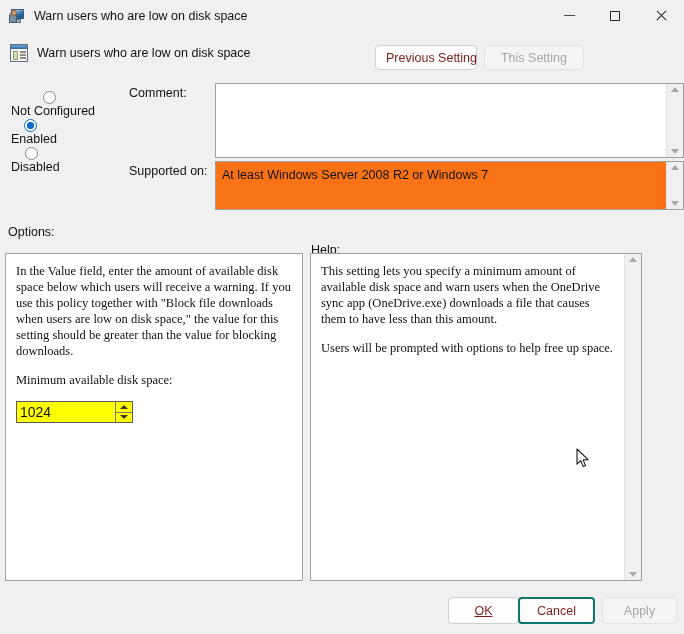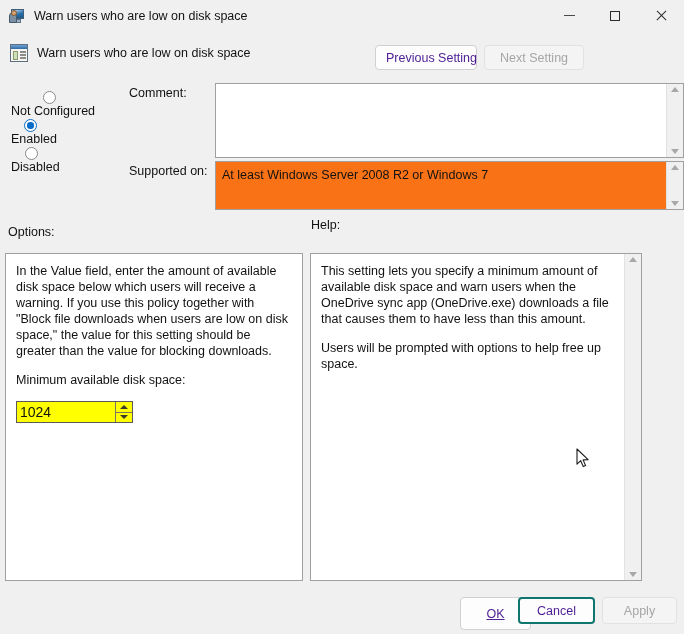--- a/index.html
+++ b/index.html
@@ -97,7 +97,7 @@
     background: #fdfdfd;
     border: 1px solid #d0d0d0;
     border-radius: 4px;
-    color: #4c1d95;
+    color: #7f1d1d;
     height: 25px;
     cursor: pointer;
     padding: 0 10px;

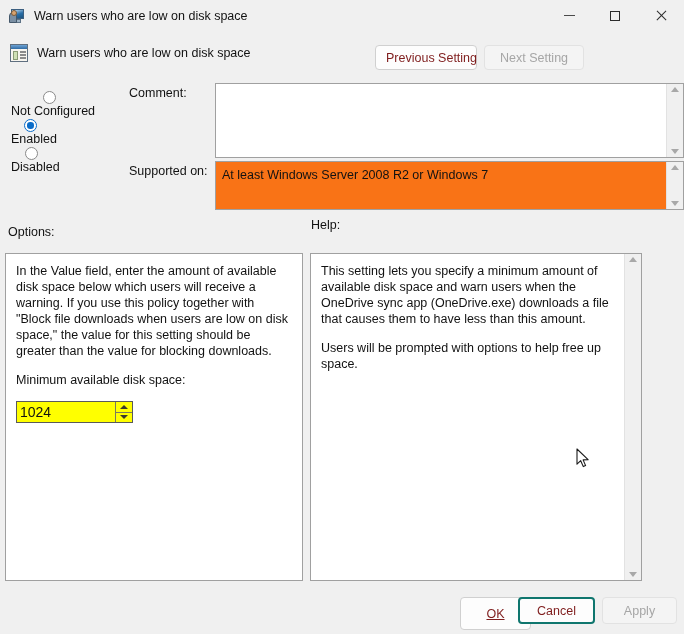--- a/index.html
+++ b/index.html
@@ -229,7 +229,7 @@
 </div>
 
 <button class="btn btn-prev">Previous Setting</button>
-<button class="btn btn-next disabled">Next Setting</button>
+<button class="btn btn-next disabled">This Setting</button>
 
 <div class="radio-row r1">
   <span class="radio"></span>

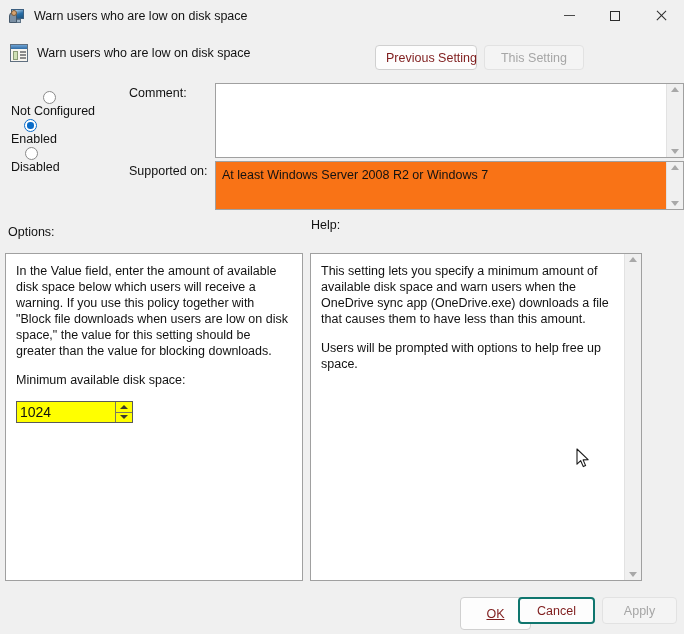--- a/index.html
+++ b/index.html
@@ -129,7 +129,7 @@
   .lbl-comment   { left: 129px; top: 86px; }
   .lbl-supported { left: 129px; top: 164px; }
   .lbl-options   { left: 8px;   top: 225px; }
-  .lbl-help      { left: 311px; top: 218px; }
+  .lbl-help      { left: 311px; top: 243px; }
 
   
   .box { position: absolute; border: 1px solid #a0a0a0; background: #ffffff; display: flex; }

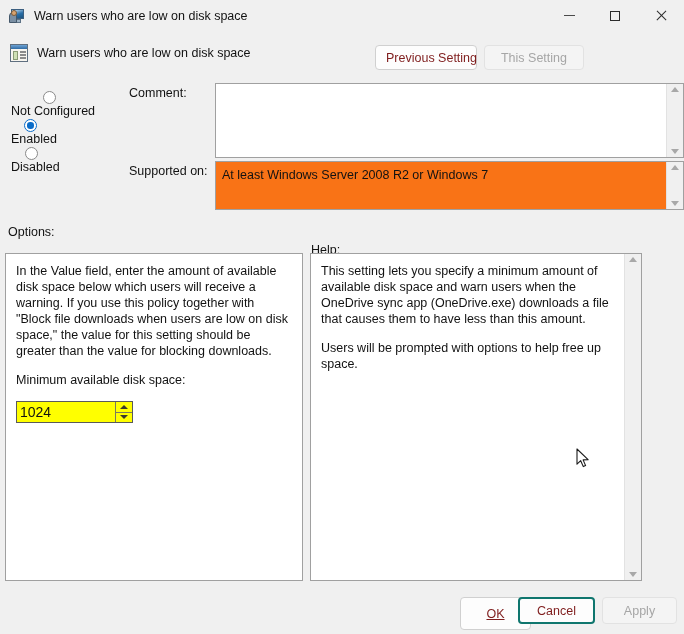--- a/index.html
+++ b/index.html
@@ -159,7 +159,7 @@
   .box-help    { left: 310px; top: 253px; width: 332px; height: 328px; }
 
   .box-options .content, .box-help .content { padding: 9px 10px; }
-  .box-options .content p, .box-help .content p { margin: 0 0 13px 0; }
+  .box-options .content p, .box-help .content p { margin: 0 0 13px 0; font-family: Liberation Serif, serif; }
   .box-options .content p:last-child { margin-bottom: 0; }
 
   

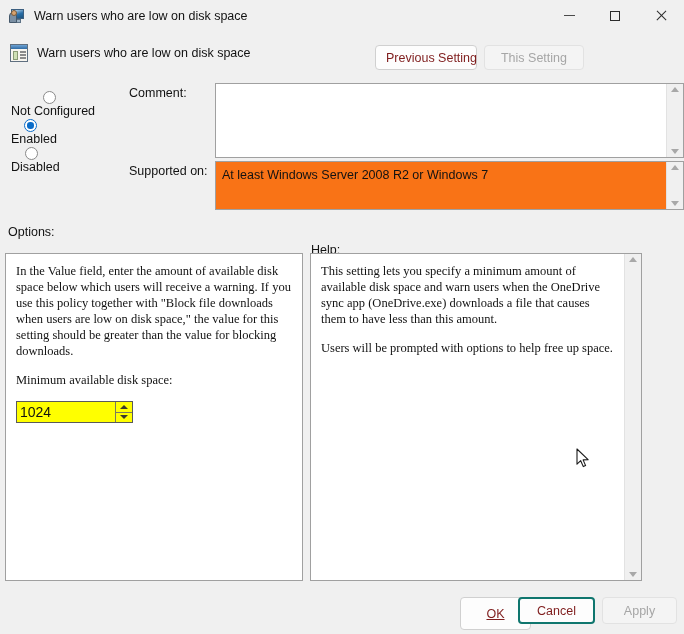--- a/index.html
+++ b/index.html
@@ -190,7 +190,7 @@
   .sp-tri-dn { width:0;height:0;border-left:4px solid transparent;border-right:4px solid transparent;border-top:4px solid #3a3a2a; }
 
   
-  .btn-ok     { position: absolute; left: 460px; top: 597px; width: 71px; height: 33px; text-decoration: underline; }
+  .btn-ok     { position: absolute; left: 448px; top: 597px; width: 71px; height: 27px; text-decoration: underline; }
   .btn-cancel { position: absolute; left: 518px; top: 597px; width: 77px; height: 27px; }
   .btn-apply  { position: absolute; left: 602px; top: 597px; width: 75px; height: 27px; }
 

